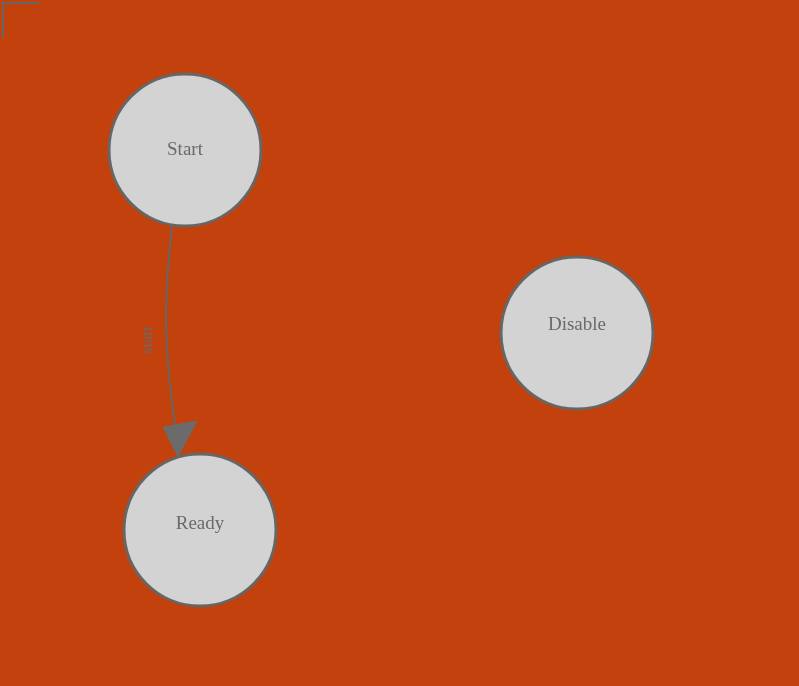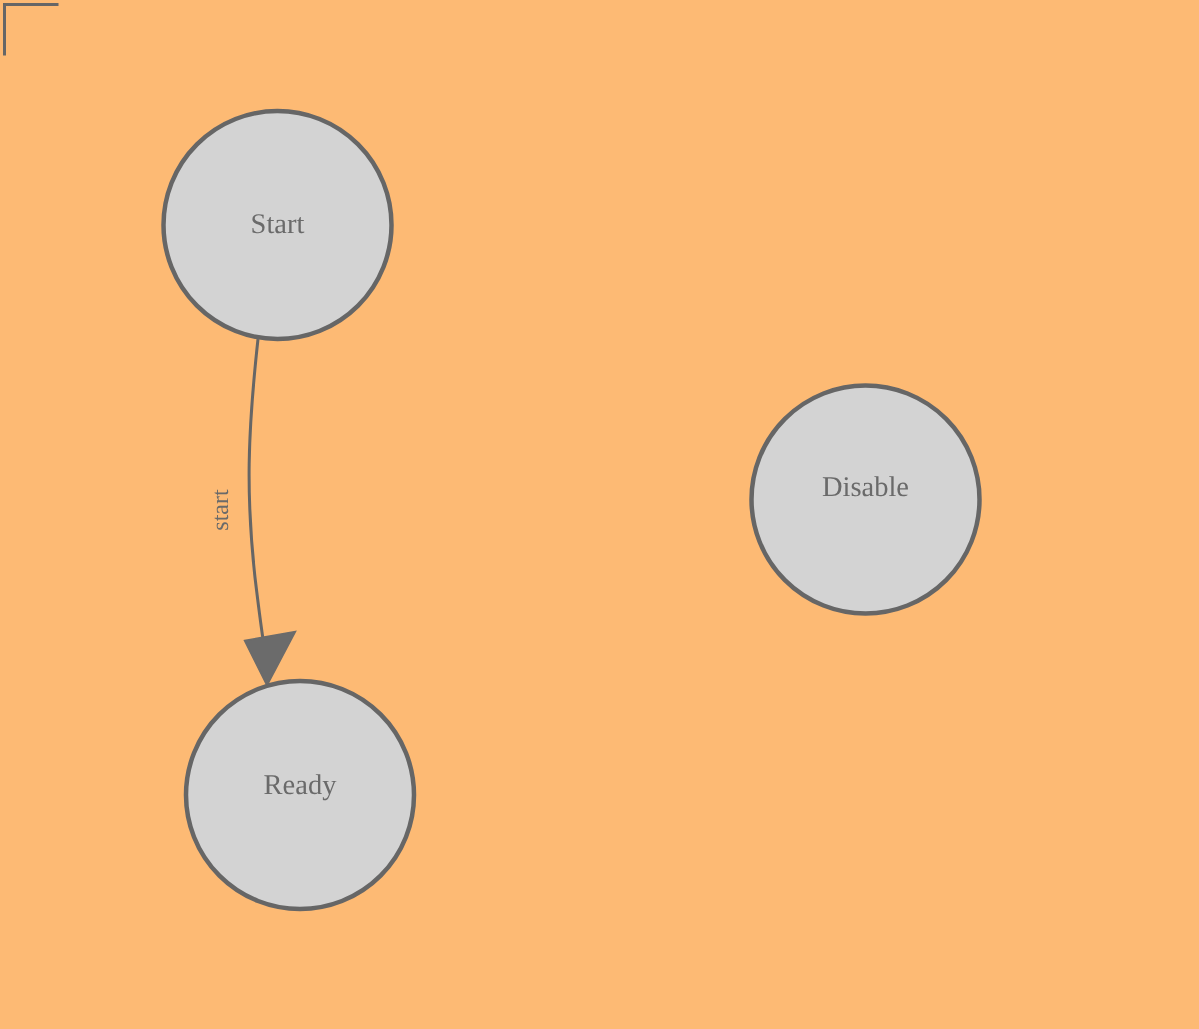--- a/index.html
+++ b/index.html
@@ -18,7 +18,7 @@
     position: relative;
     width: 799px;
     height: 686px;
-    background: #fdba74;
+    background: #c2410c;
   }
   #diagram-svg {
     position: absolute;

